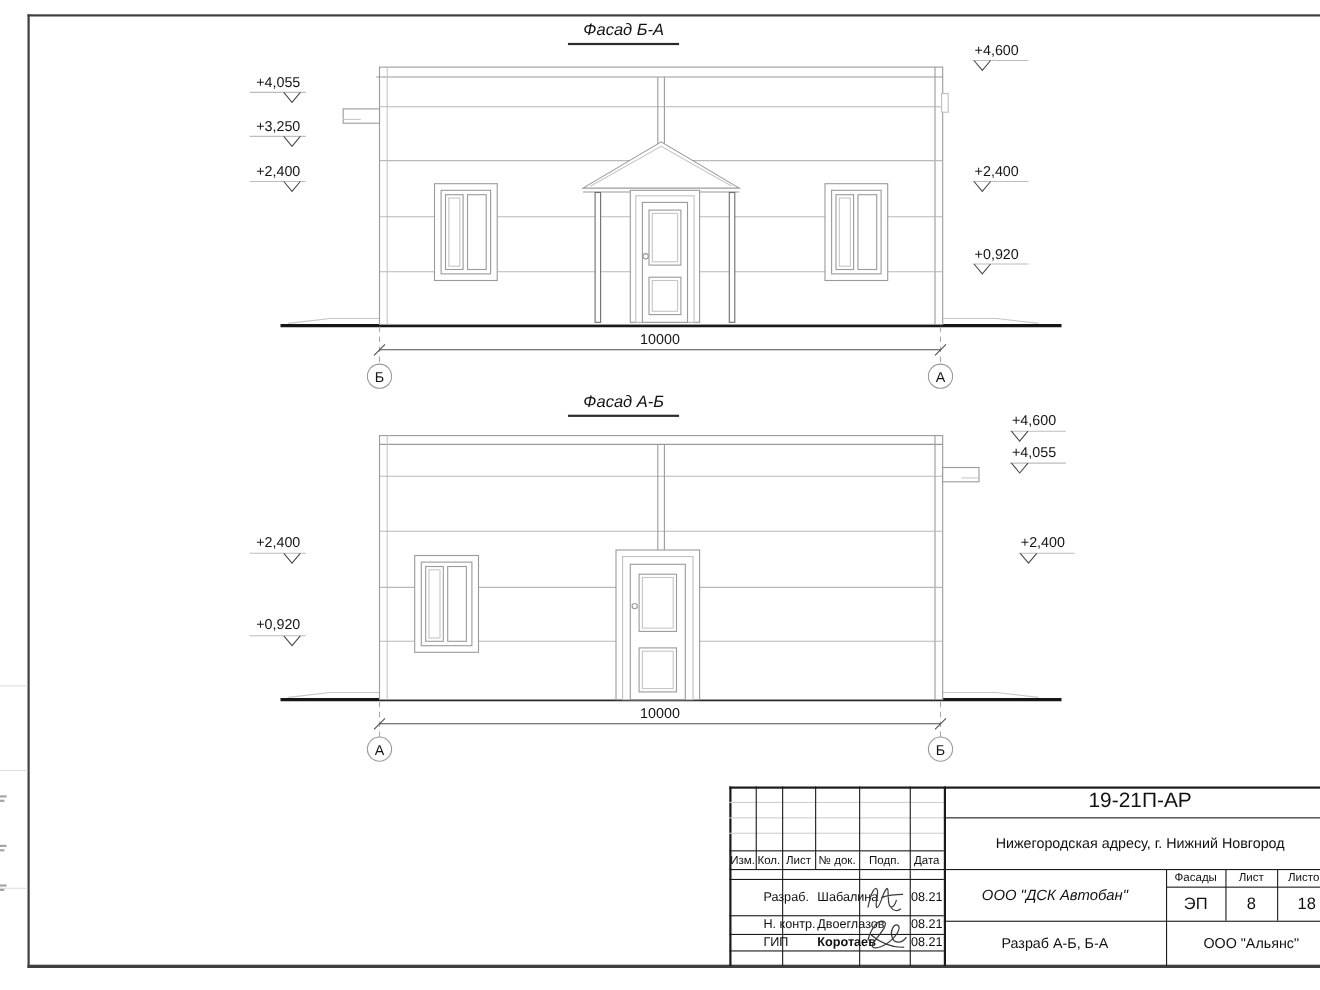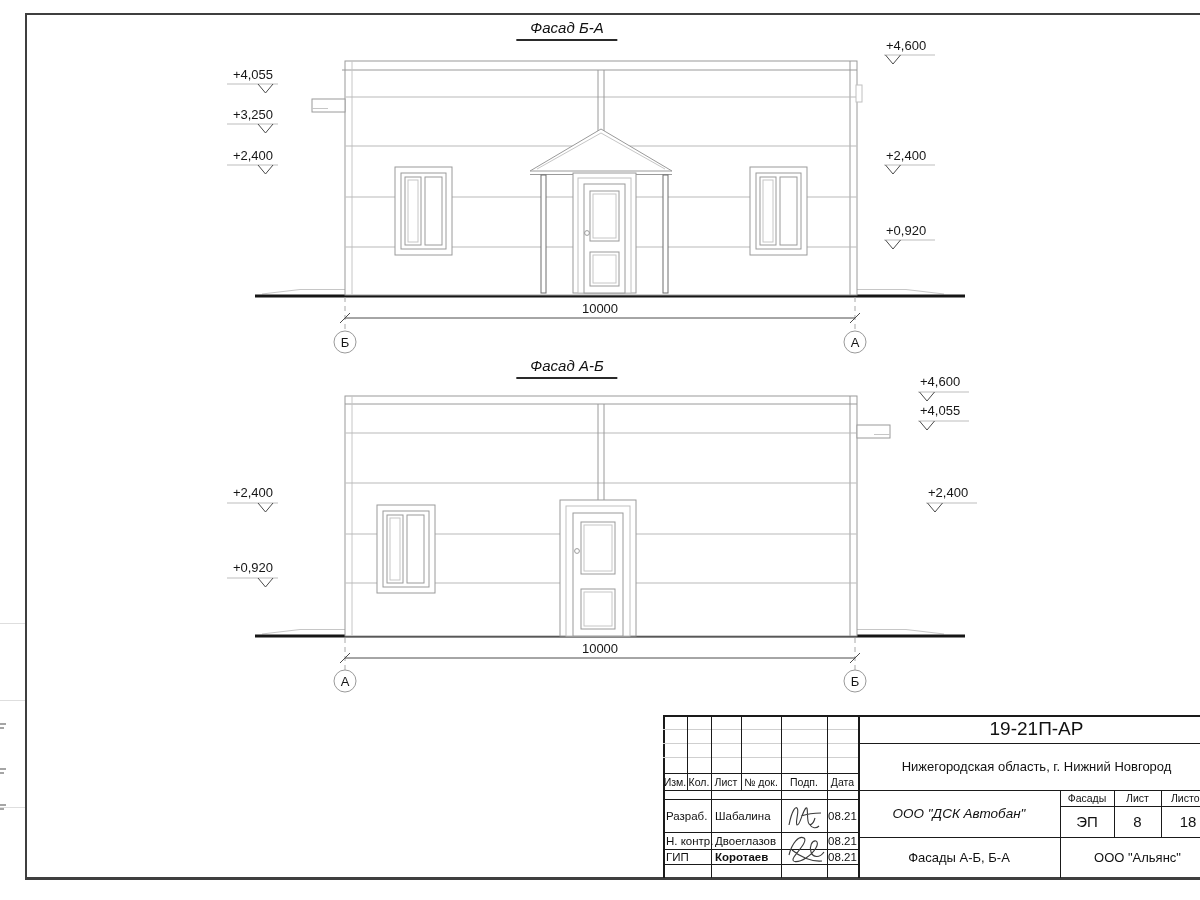--- a/index.html
+++ b/index.html
@@ -335,7 +335,7 @@
     <div class="cell fs19" style="left:195px; top:0; width:357px; height:28px;">19-21П-АР</div>
 
     <div class="cell fs13 two-line" style="left:195px; top:28px; width:357px; height:47px;">
-      <span>Нижегородская область, г. Нижний Новгород</span>
+      <span>Нижегородская адресу, г. Нижний Новгород</span>
     </div>
 
     <div class="cell fs13i" style="left:195px; top:75px; width:202px; height:47px;">ООО "ДСК Автобан"</div>

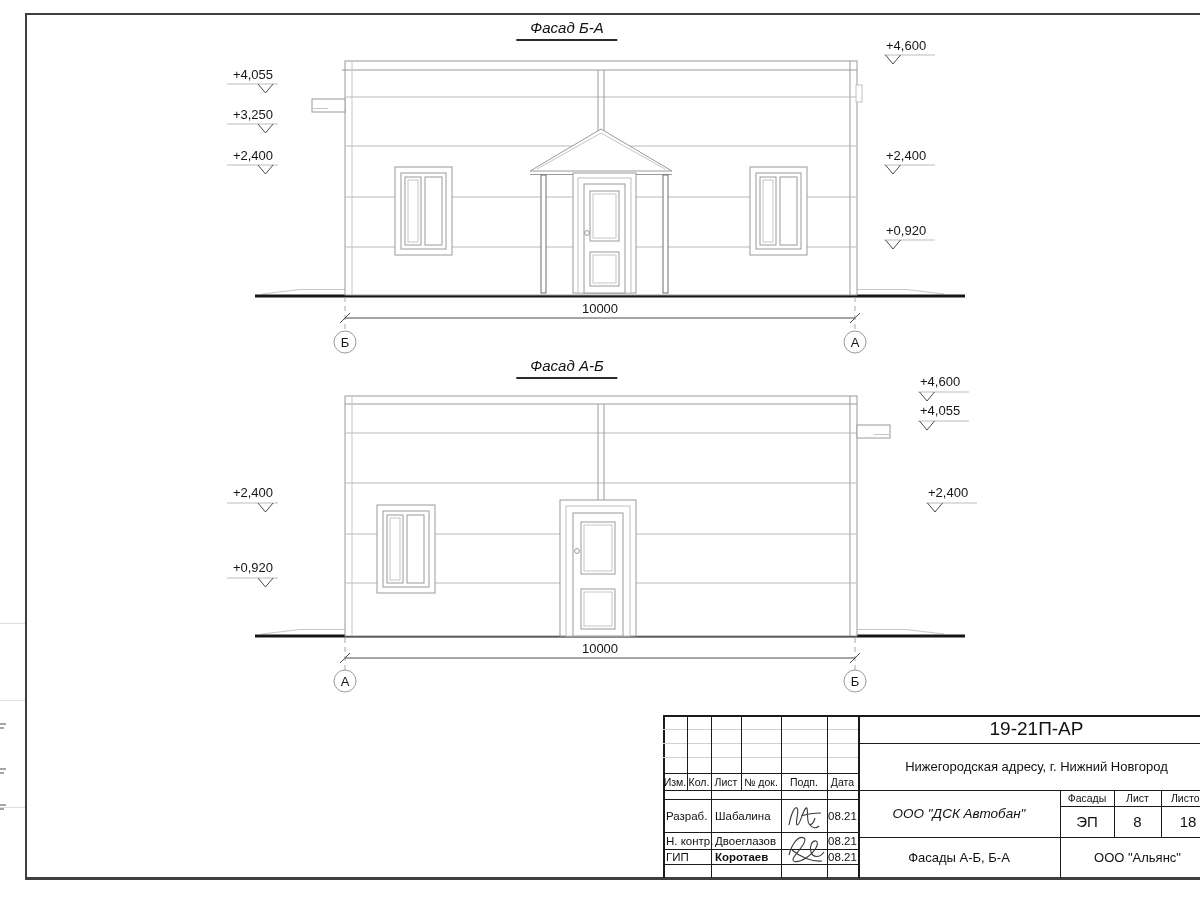--- a/index.html
+++ b/index.html
@@ -35,7 +35,7 @@
   .tbl-faint { position:absolute; background:#cfcfcf; }
   .cell { position:absolute; display:flex; align-items:center; justify-content:center;
           white-space:nowrap; color:#111; overflow:hidden; }
-  .cell.left { justify-content:flex-start; }
+  .cell.left { justify-content:flex-start;padding-left:28px; }
   .fs10 { font-size:10.5px; } .fs11 { font-size:11.5px; }
   .fs13 { font-size:13px; } .fs13i { font-size:13.5px; font-style:italic; }
   .fs15 { font-size:15px; } .fs19 { font-size:19px; }

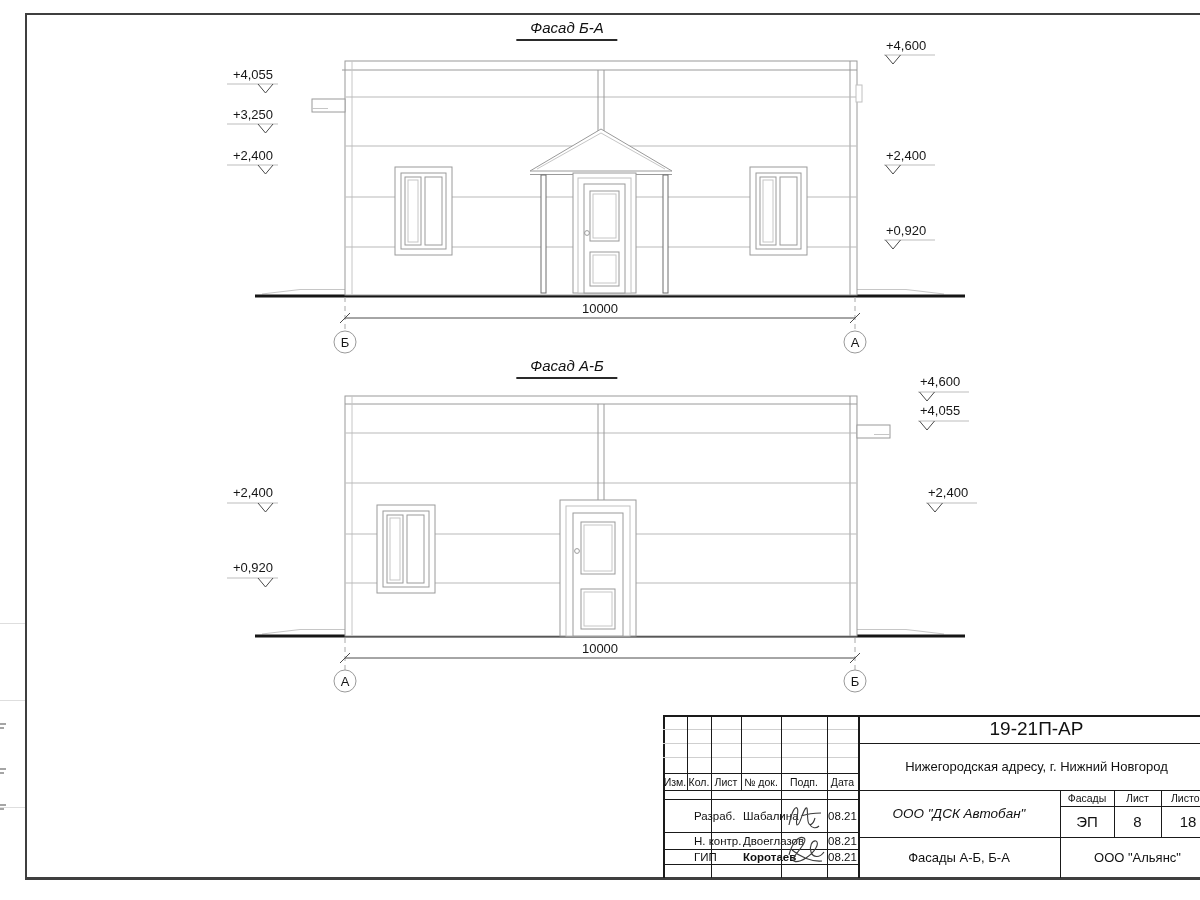--- a/index.html
+++ b/index.html
@@ -347,7 +347,7 @@
     <div class="cell fs15" style="left:451px; top:91px; width:47px; height:31px;">8</div>
     <div class="cell fs15" style="left:498px; top:91px; width:54px; height:31px;">18</div>
 
-    <div class="cell fs13" style="left:195px; top:122px; width:202px; height:41px;">Фасады А-Б, Б-А</div>
+    <div class="cell fs13" style="left:195px; top:122px; width:202px; height:41px;">Разраб А-Б, Б-А</div>
     <div class="cell fs13" style="left:397px; top:122px; width:155px; height:41px;">ООО "Альянс"</div>
   </div>
 

